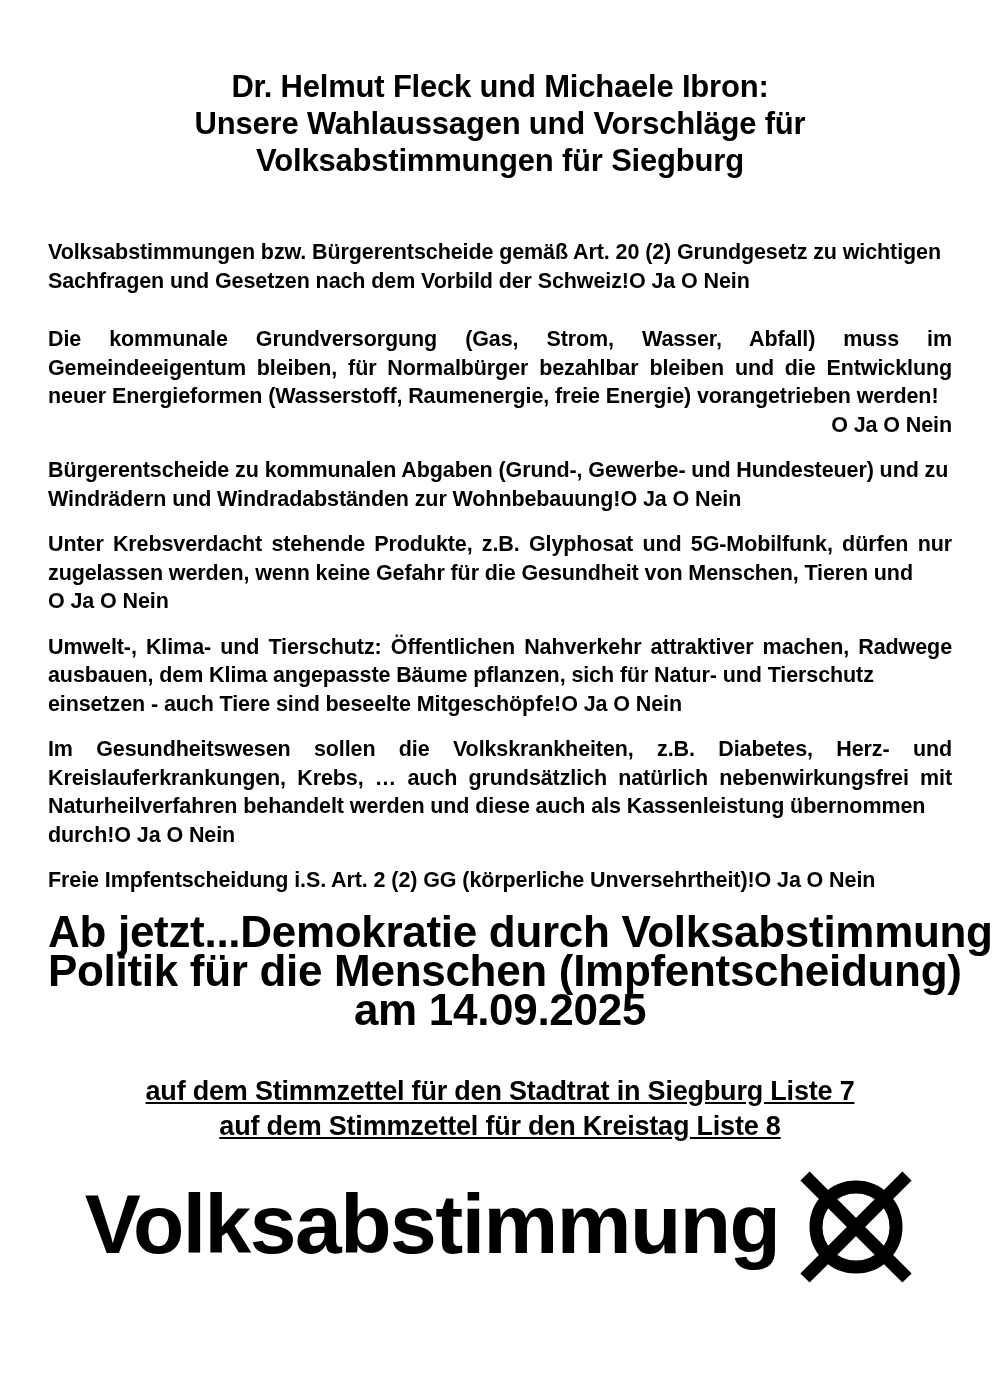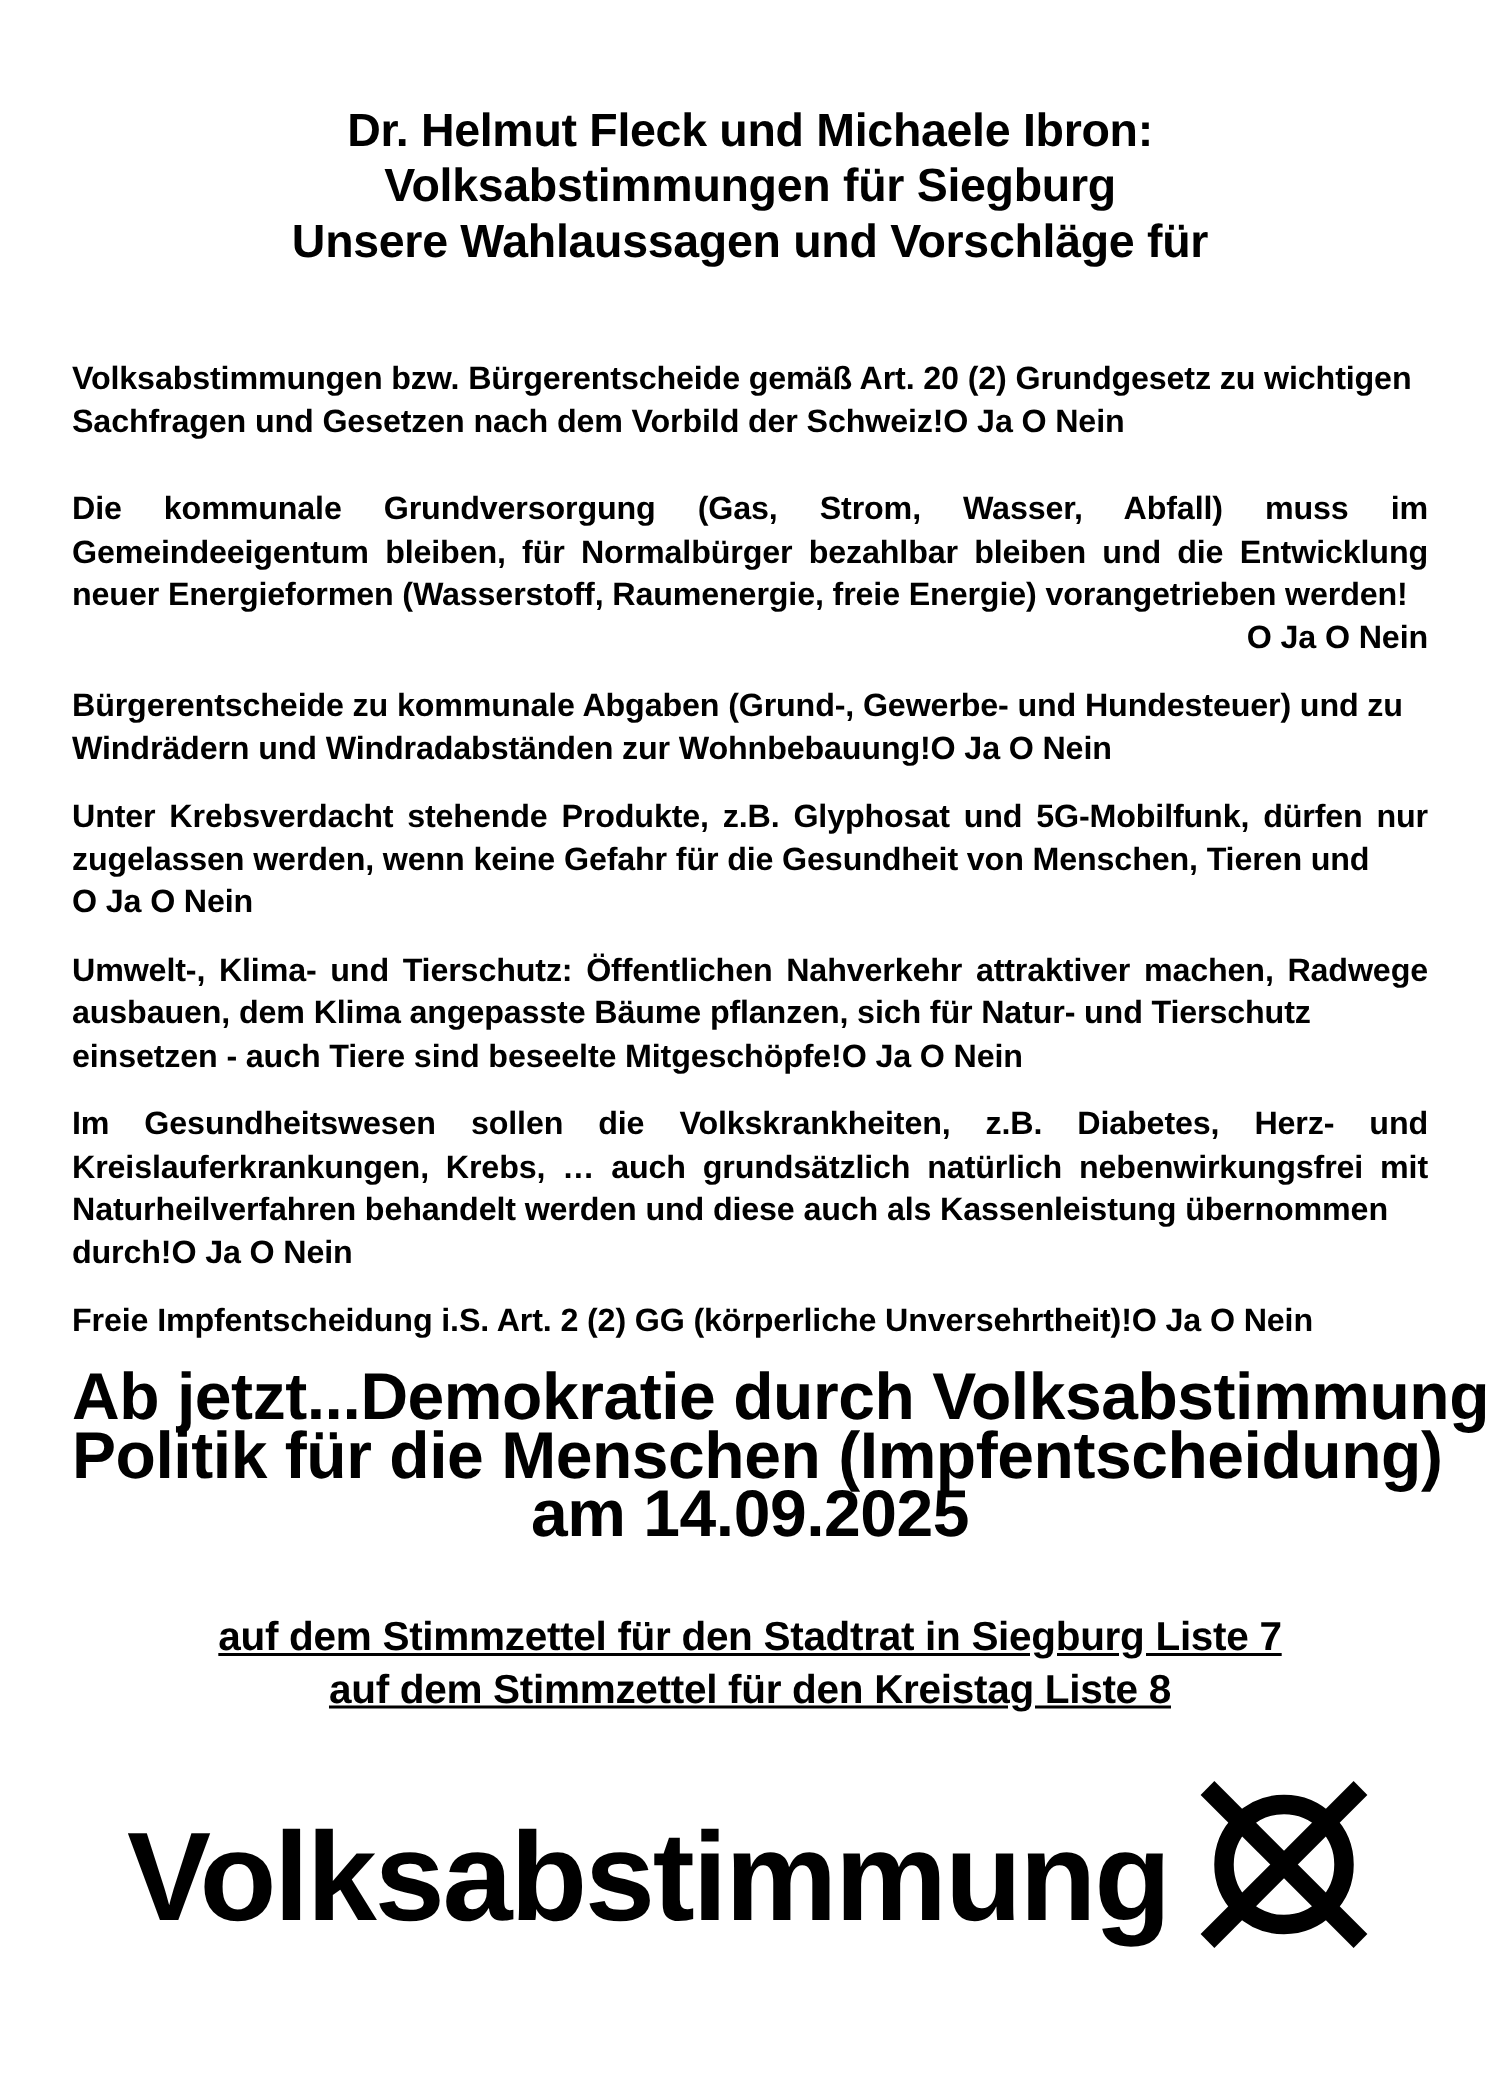--- a/index.html
+++ b/index.html
@@ -165,8 +165,8 @@
 
   <div class="title-block">
     <div class="title-line">Dr. Helmut Fleck und Michaele Ibron:</div>
+    <div class="title-line">Unsere Wahlaussagen und Vorschläge für</div>
     <div class="title-line">Volksabstimmungen für Siegburg</div>
-    <div class="title-line">Unsere Wahlaussagen und Vorschläge für</div>
   </div>
 
   <div class="questions">

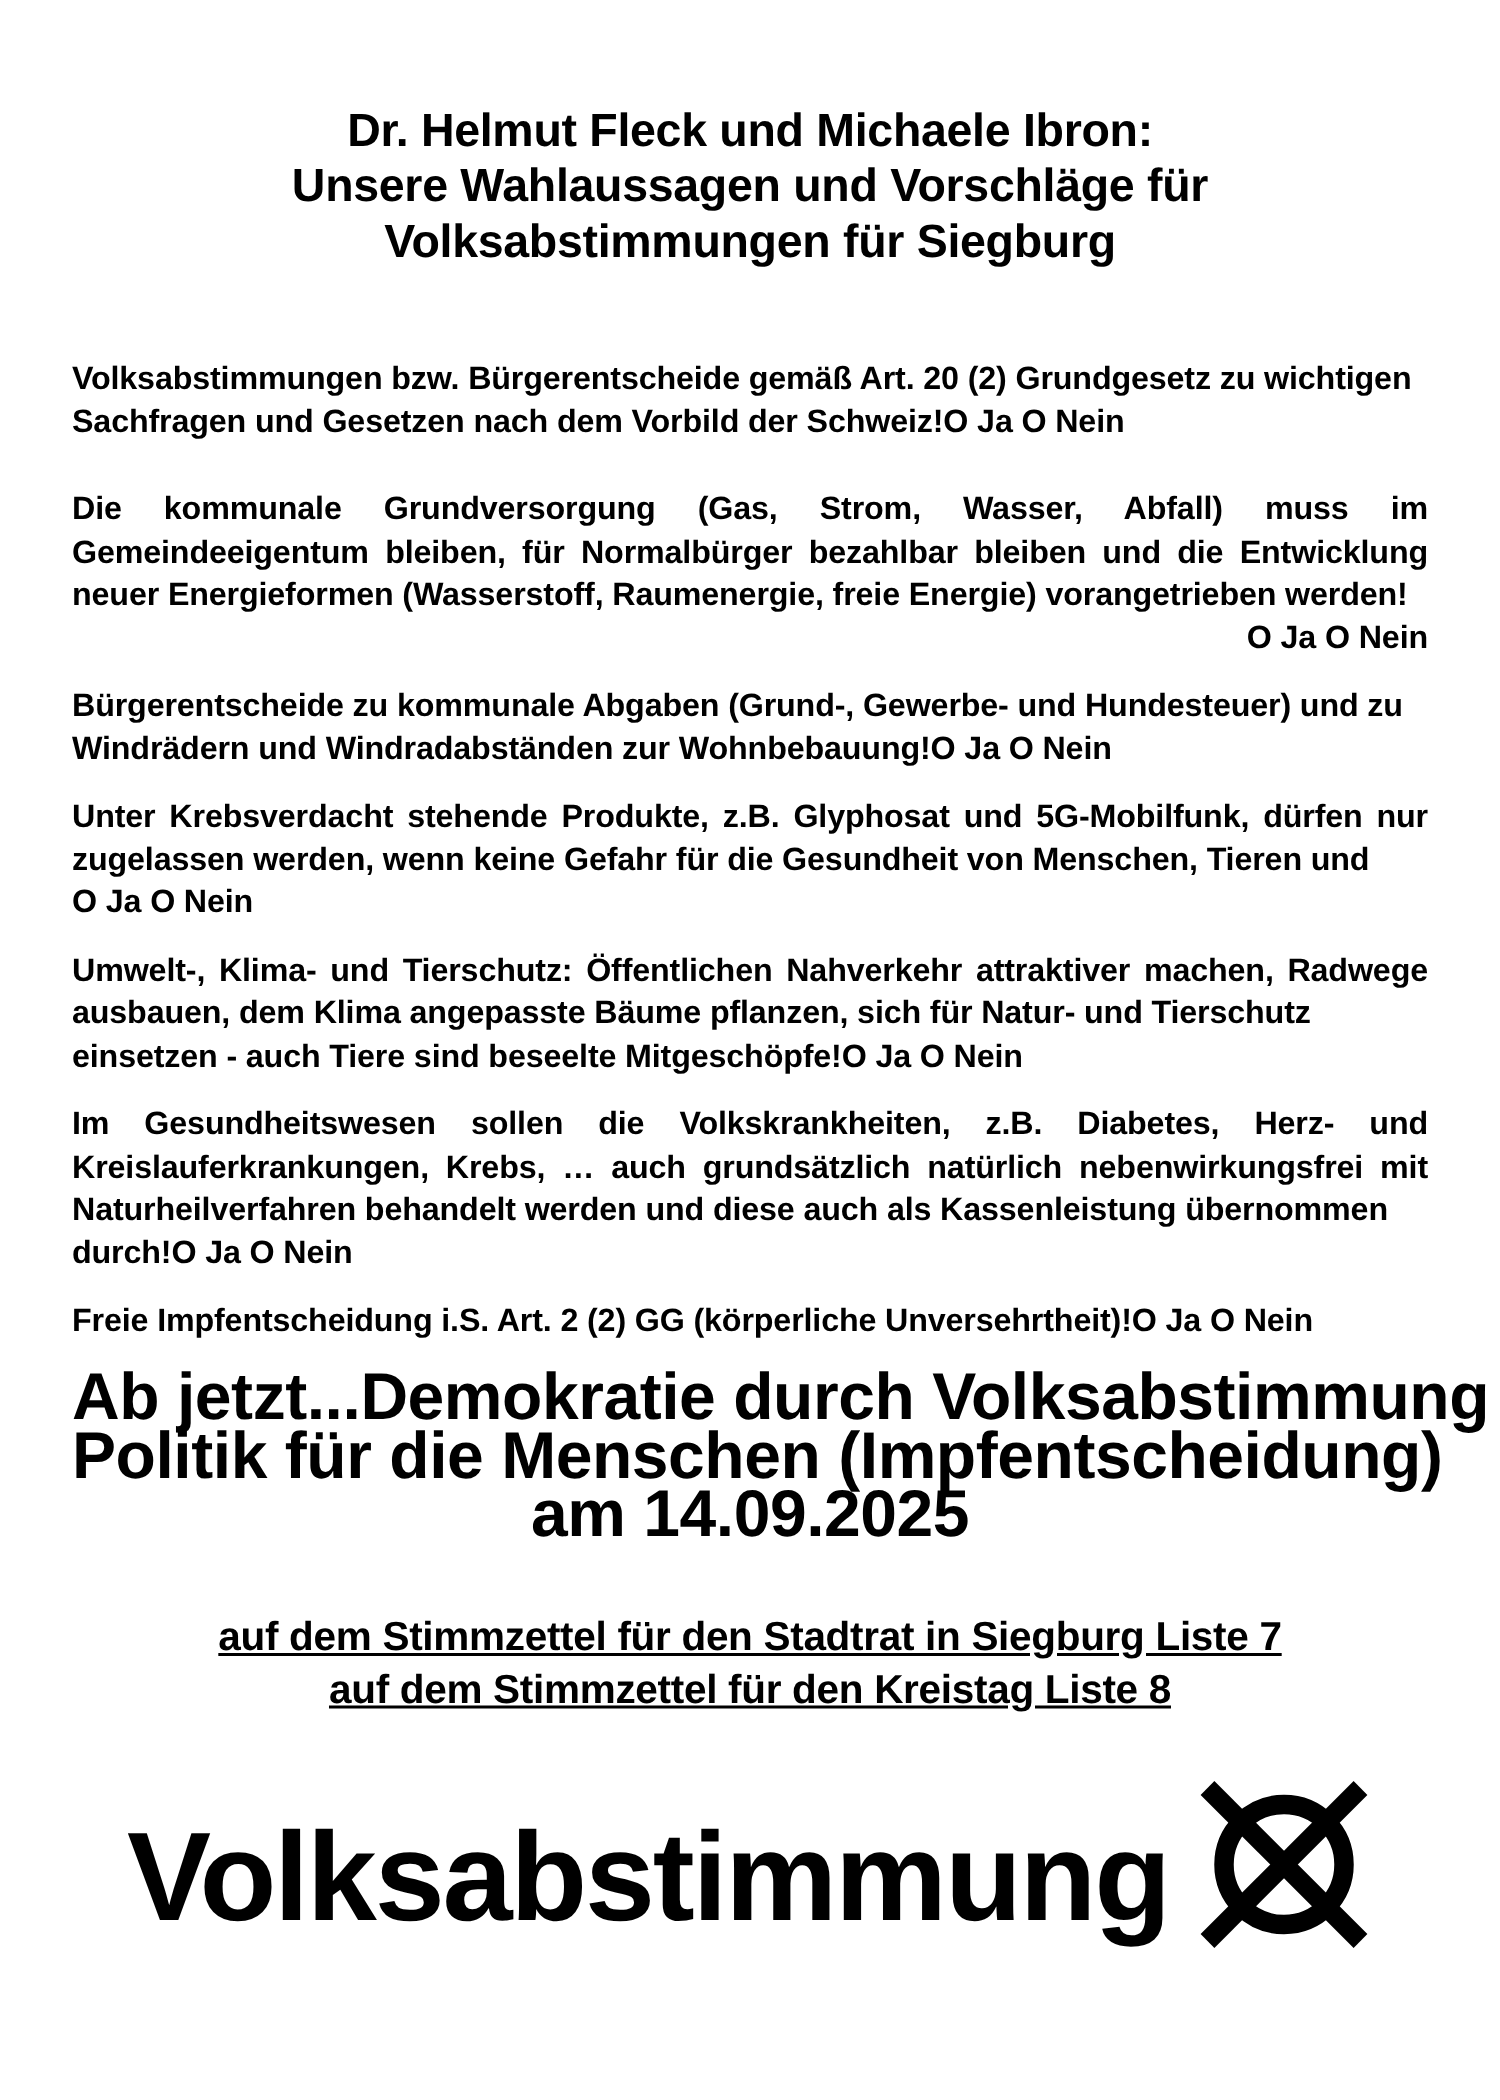--- a/index.html
+++ b/index.html
@@ -191,7 +191,7 @@
     <div class="q-gap-2"></div>
 
     <div class="question">
-      <div class="qbody">Bürgerentscheide zu kommunale Abgaben (Grund-, Gewerbe- und Hundesteuer) und zu</div>
+      <div class="qbody">Bürgerentscheide zu kommunalen Abgaben (Grund-, Gewerbe- und Hundesteuer) und zu</div>
       <div class="lastline">
         <span class="tail">Windrädern und Windradabständen zur Wohnbebauung!</span>
         <span class="answer">O Ja   O Nein</span>

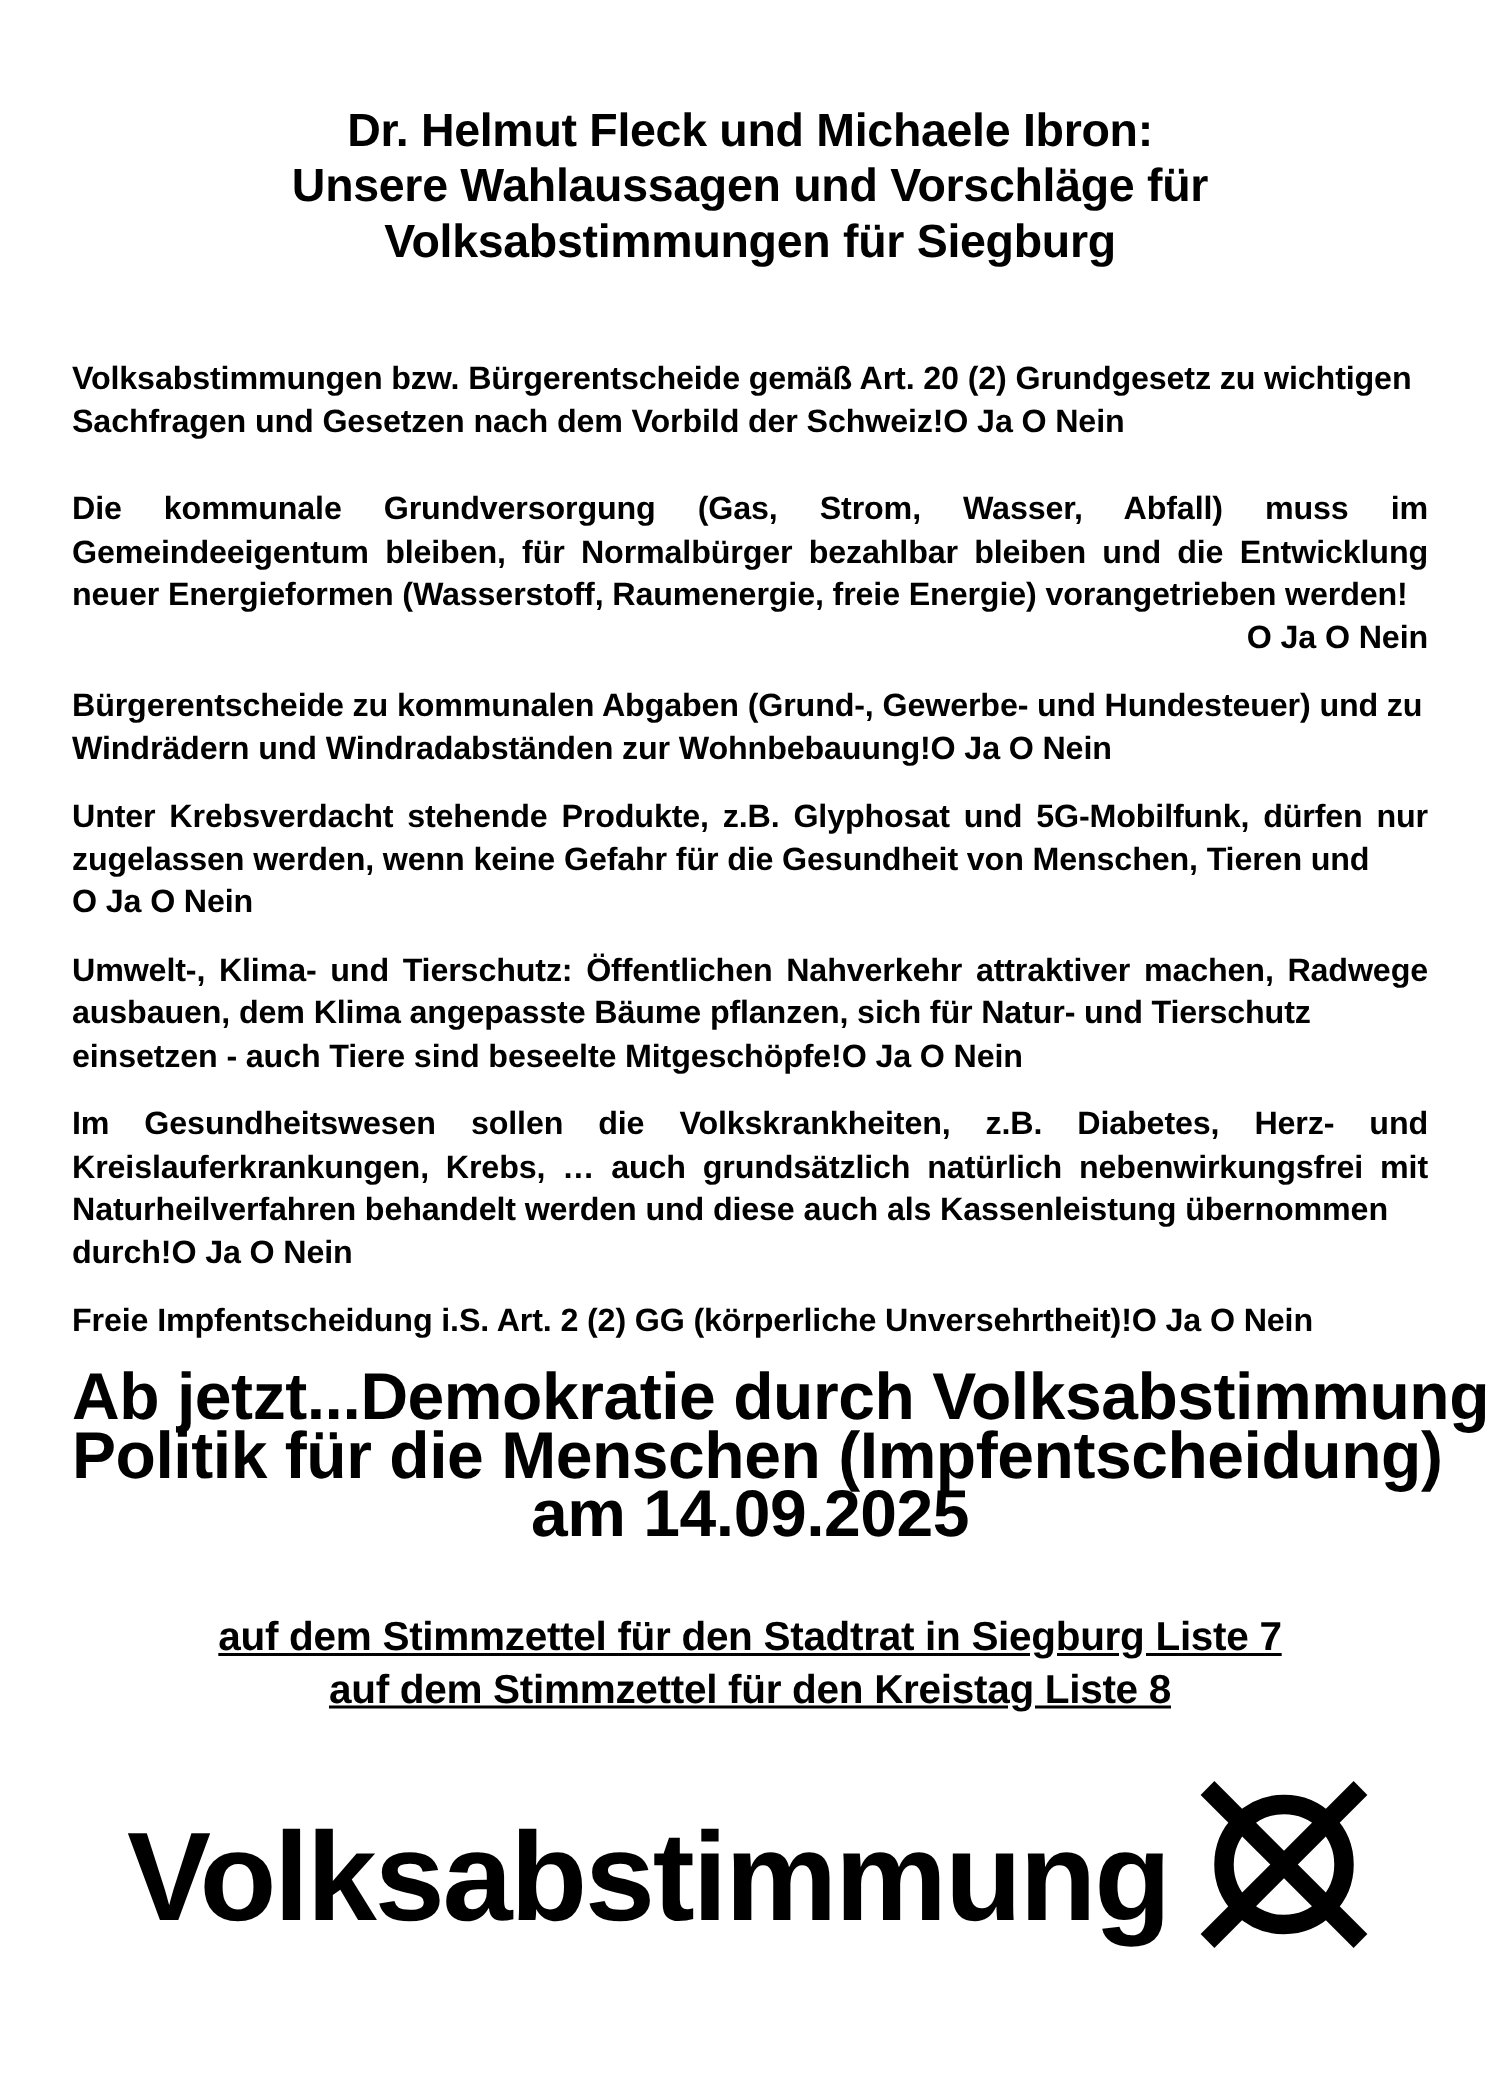--- a/index.html
+++ b/index.html
@@ -135,7 +135,7 @@
     width: 904px;
     height: 150px;
     display: flex;
-    align-items: center;
+    align-items: flex-start;
     justify-content: center;
   }
   .wordmark {

